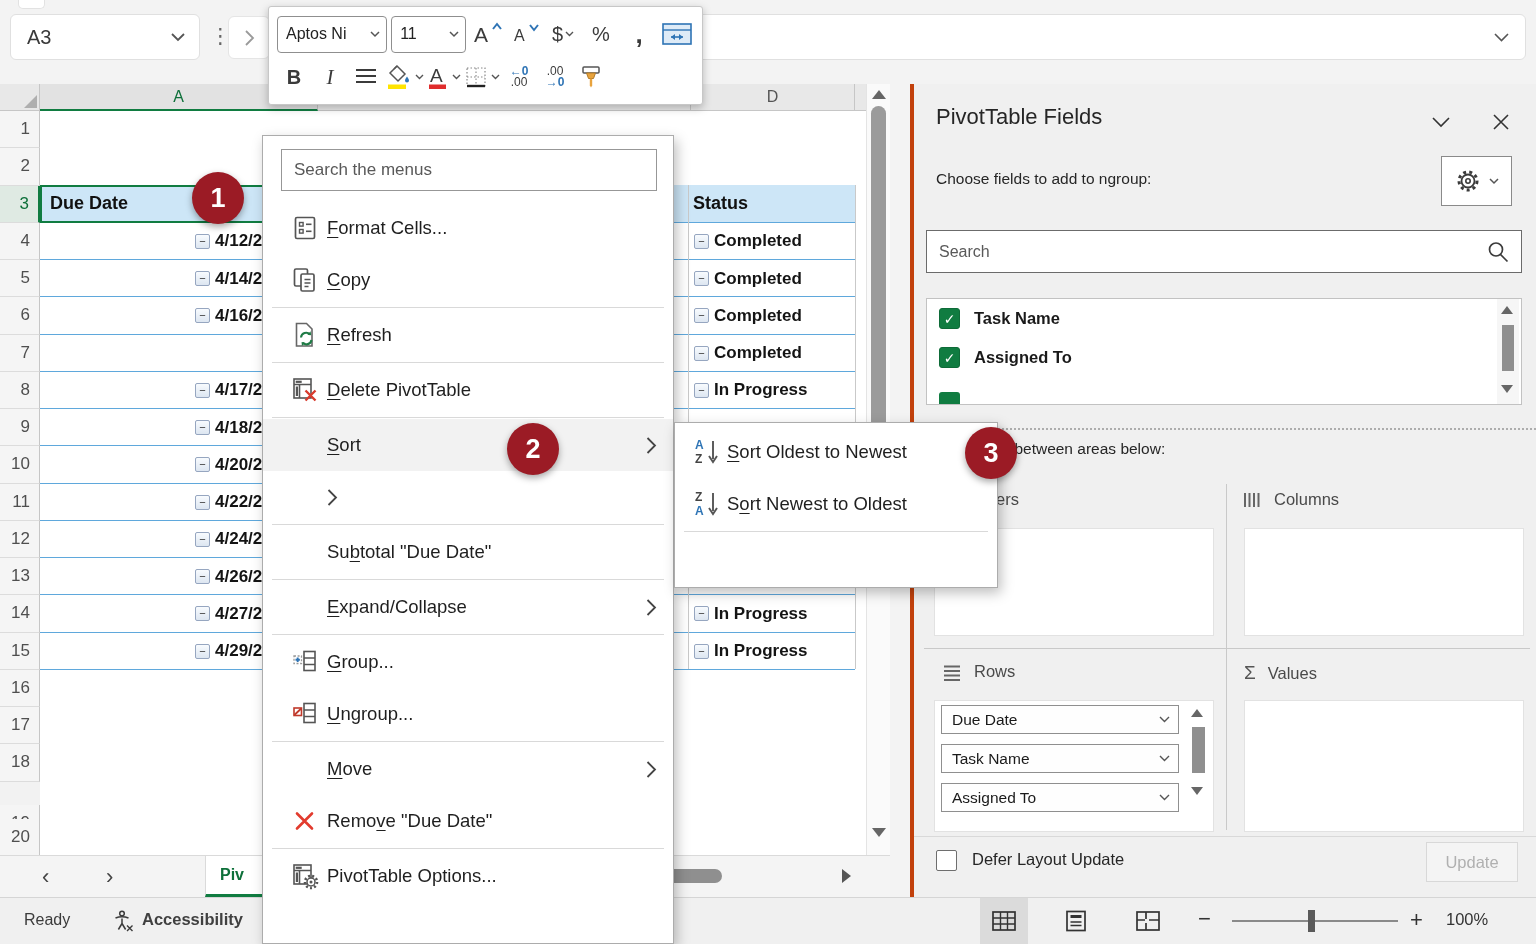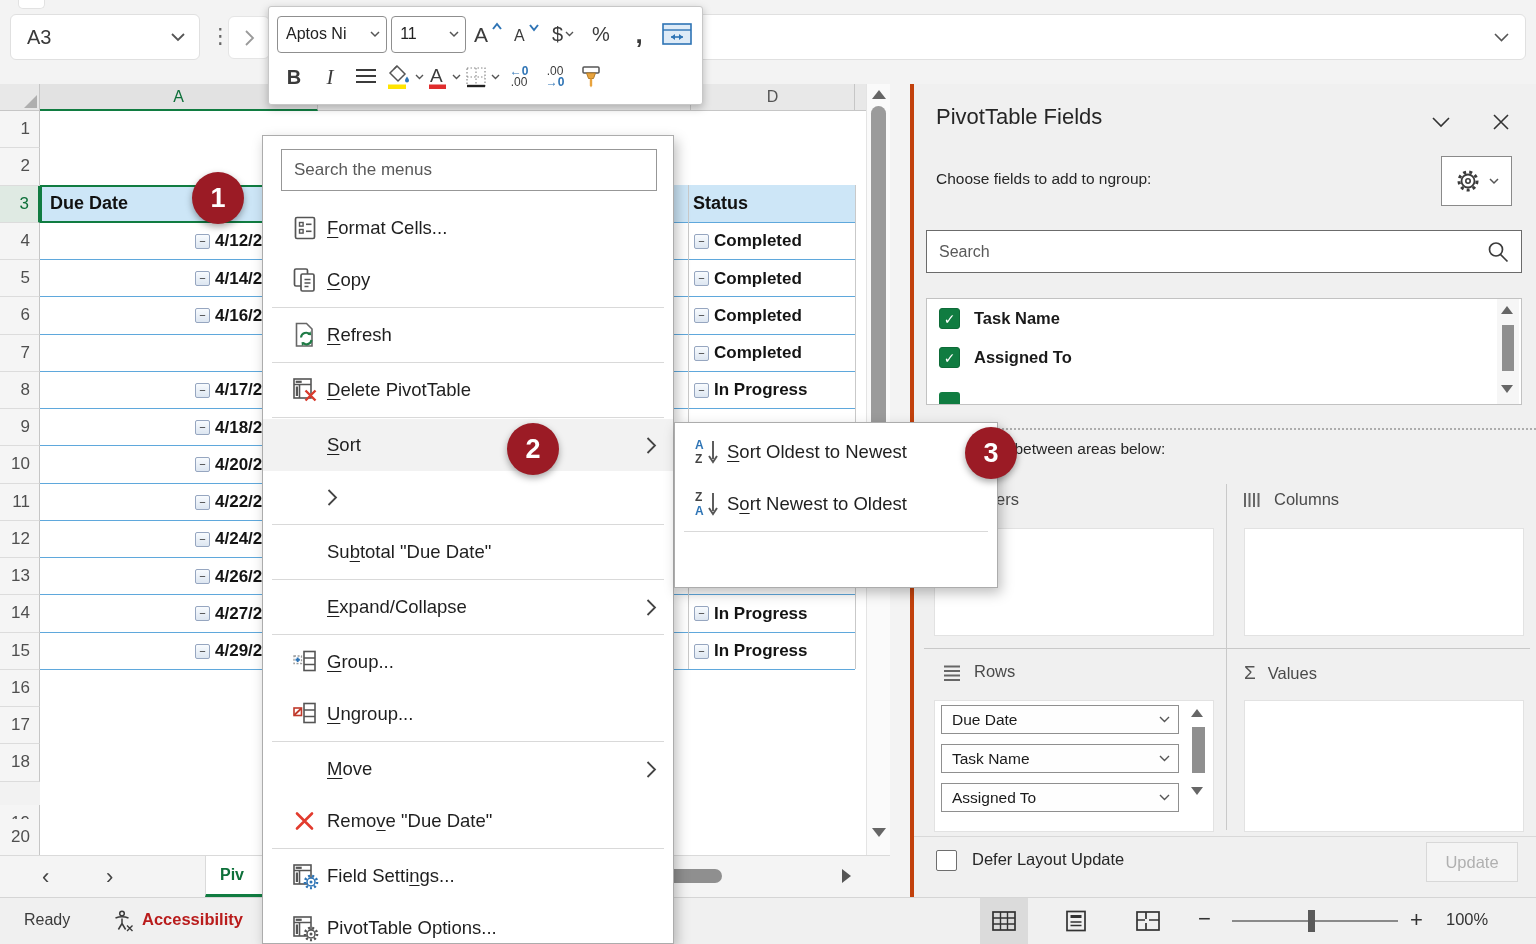--- a/index.html
+++ b/index.html
@@ -717,20 +717,6 @@
               <path d="M3 8.5h17M8.5 8.5V22" stroke="#555" stroke-width="1.6" fill="none"></path>
               <rect x="4.7" y="4.7" width="6" height="2.2" fill="#555"></rect>
               <rect x="4.8" y="10.5" width="2.2" height="9.5" fill="#555"></rect>
-              <circle cx="20" cy="20" r="4" fill="#fff" stroke="#2E74B5" stroke-width="1.5"></circle>
-              <circle cx="20" cy="20" r="6" fill="none" stroke="#2E74B5" stroke-width="2.6" stroke-dasharray="2 2.1"></circle>
-              <circle cx="20" cy="20" r="1.5" fill="#2E74B5"></circle>
-            </svg>
-          </span>
-          <span class="mi-lb">Field Setti<u>n</u>gs...</span>
-        </div>
-        <div class="menu-item">
-          <span class="mi-ic">
-            <svg width="28" height="28" viewBox="0 0 28 28">
-              <rect x="3" y="3" width="17" height="19" fill="#fff" stroke="#555" stroke-width="1.6"></rect>
-              <path d="M3 8.5h17M8.5 8.5V22" stroke="#555" stroke-width="1.6" fill="none"></path>
-              <rect x="4.7" y="4.7" width="6" height="2.2" fill="#555"></rect>
-              <rect x="4.8" y="10.5" width="2.2" height="9.5" fill="#555"></rect>
               <circle cx="20" cy="20" r="4" fill="#fff" stroke="#555" stroke-width="1.5"></circle>
               <circle cx="20" cy="20" r="6" fill="none" stroke="#555" stroke-width="2.6" stroke-dasharray="2 2.1"></circle>
               <circle cx="20" cy="20" r="1.5" fill="#555"></circle>

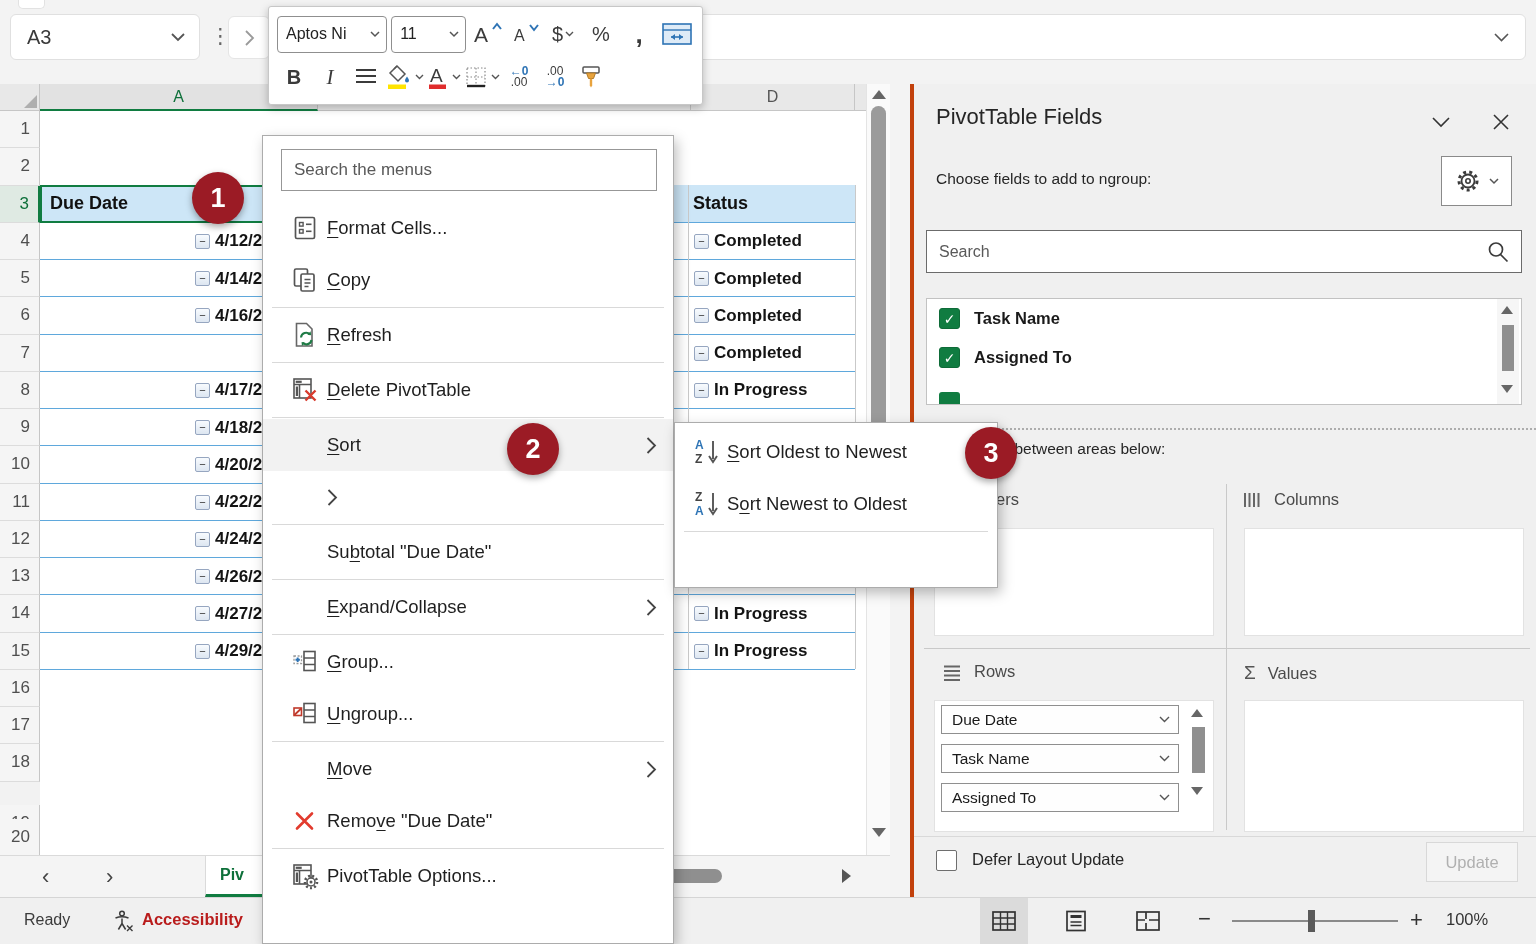--- a/index.html
+++ b/index.html
@@ -116,7 +116,7 @@
   .status-bar { position:absolute; left:0; top:897px; width:1536px; height:47px; background:#F0F0F0; border-top:1px solid #D5D5D5; z-index:5; }
   .sb-ready { position:absolute; left:24px; top:13px; font-size:16px; color:#3b3b3b; }
   .sb-acc-ic { position:absolute; left:112px; top:11px; }
-  .sb-acc { position:absolute; left:142px; top:12px; font-size:16.5px; font-weight:700; color:#b91c1c; white-space:nowrap; }
+  .sb-acc { position:absolute; left:142px; top:12px; font-size:16.5px; font-weight:700; color:#404040; white-space:nowrap; }
   .view-btn { position:absolute; top:0; width:48px; height:46px; display:flex; align-items:center; justify-content:center; }
   .view-btn.active { background:#DBDBDB; }
   .vb-1 { left:980px; } .vb-2 { left:1052px; } .vb-3 { left:1124px; }

